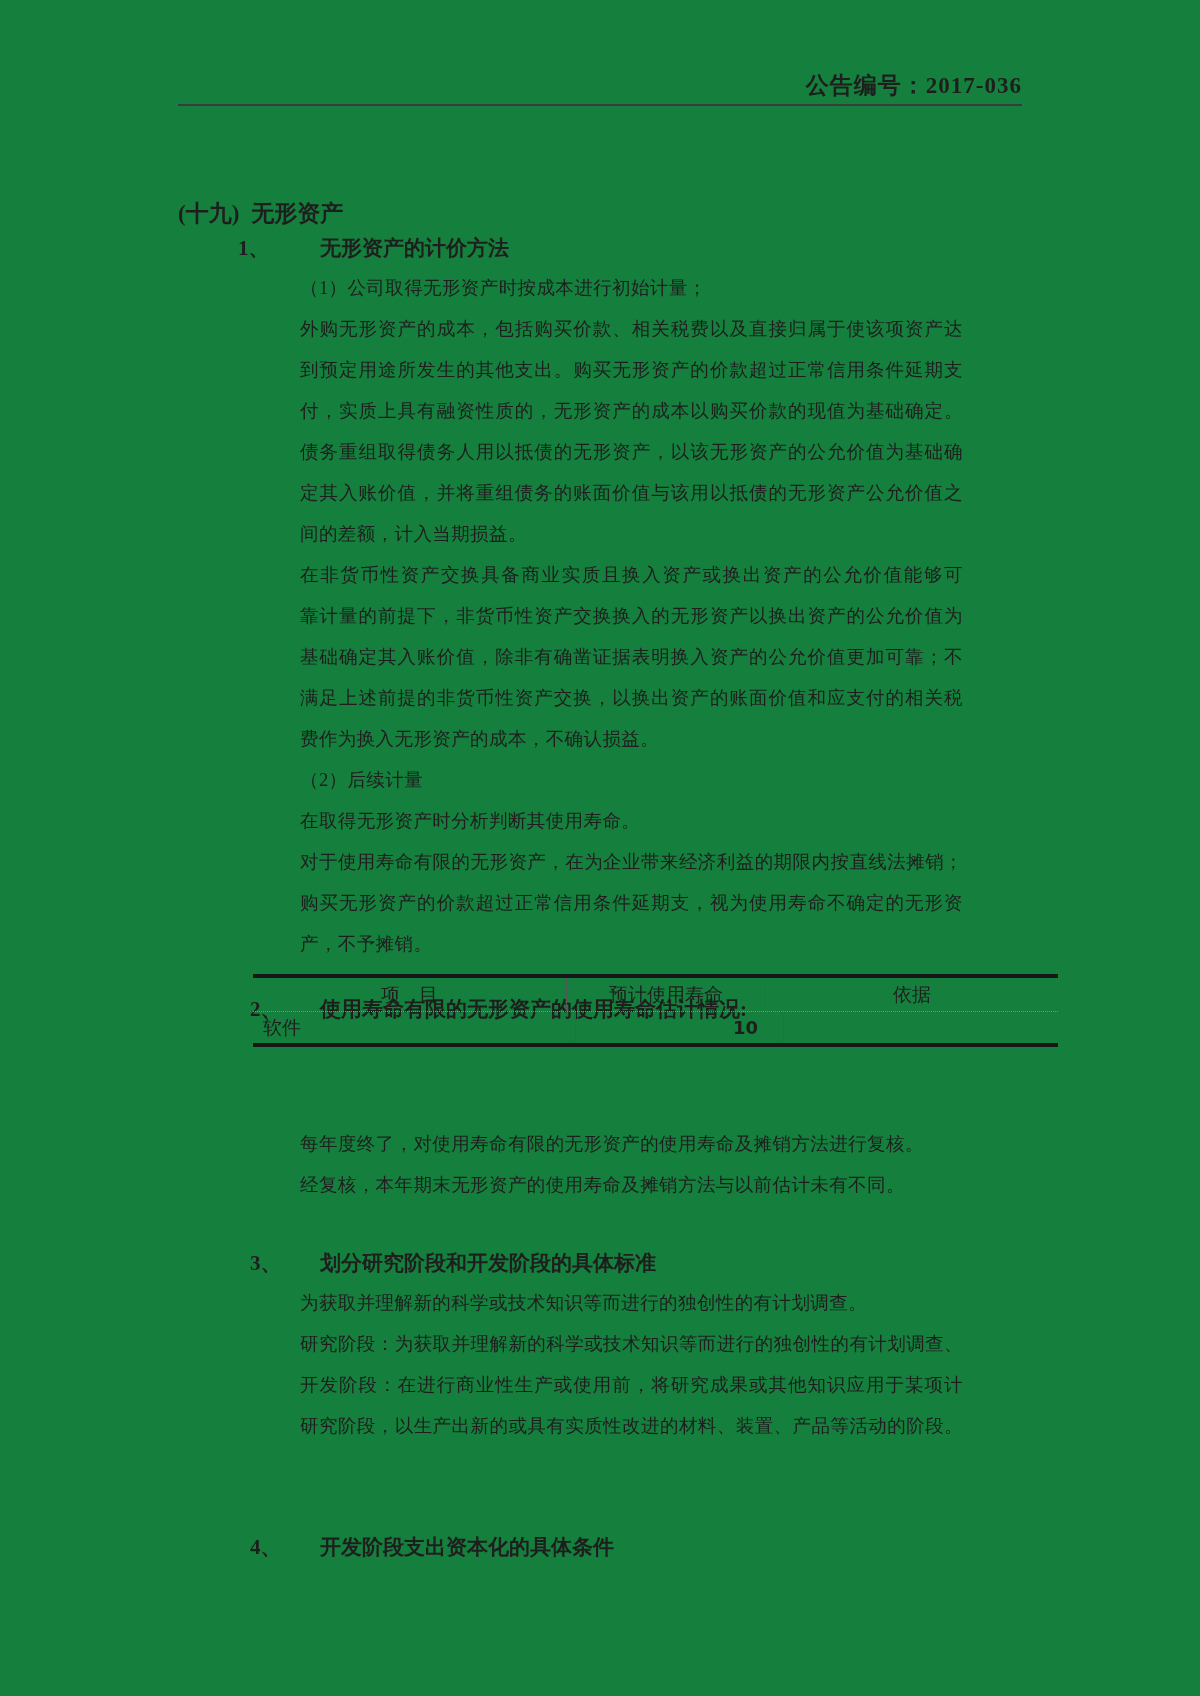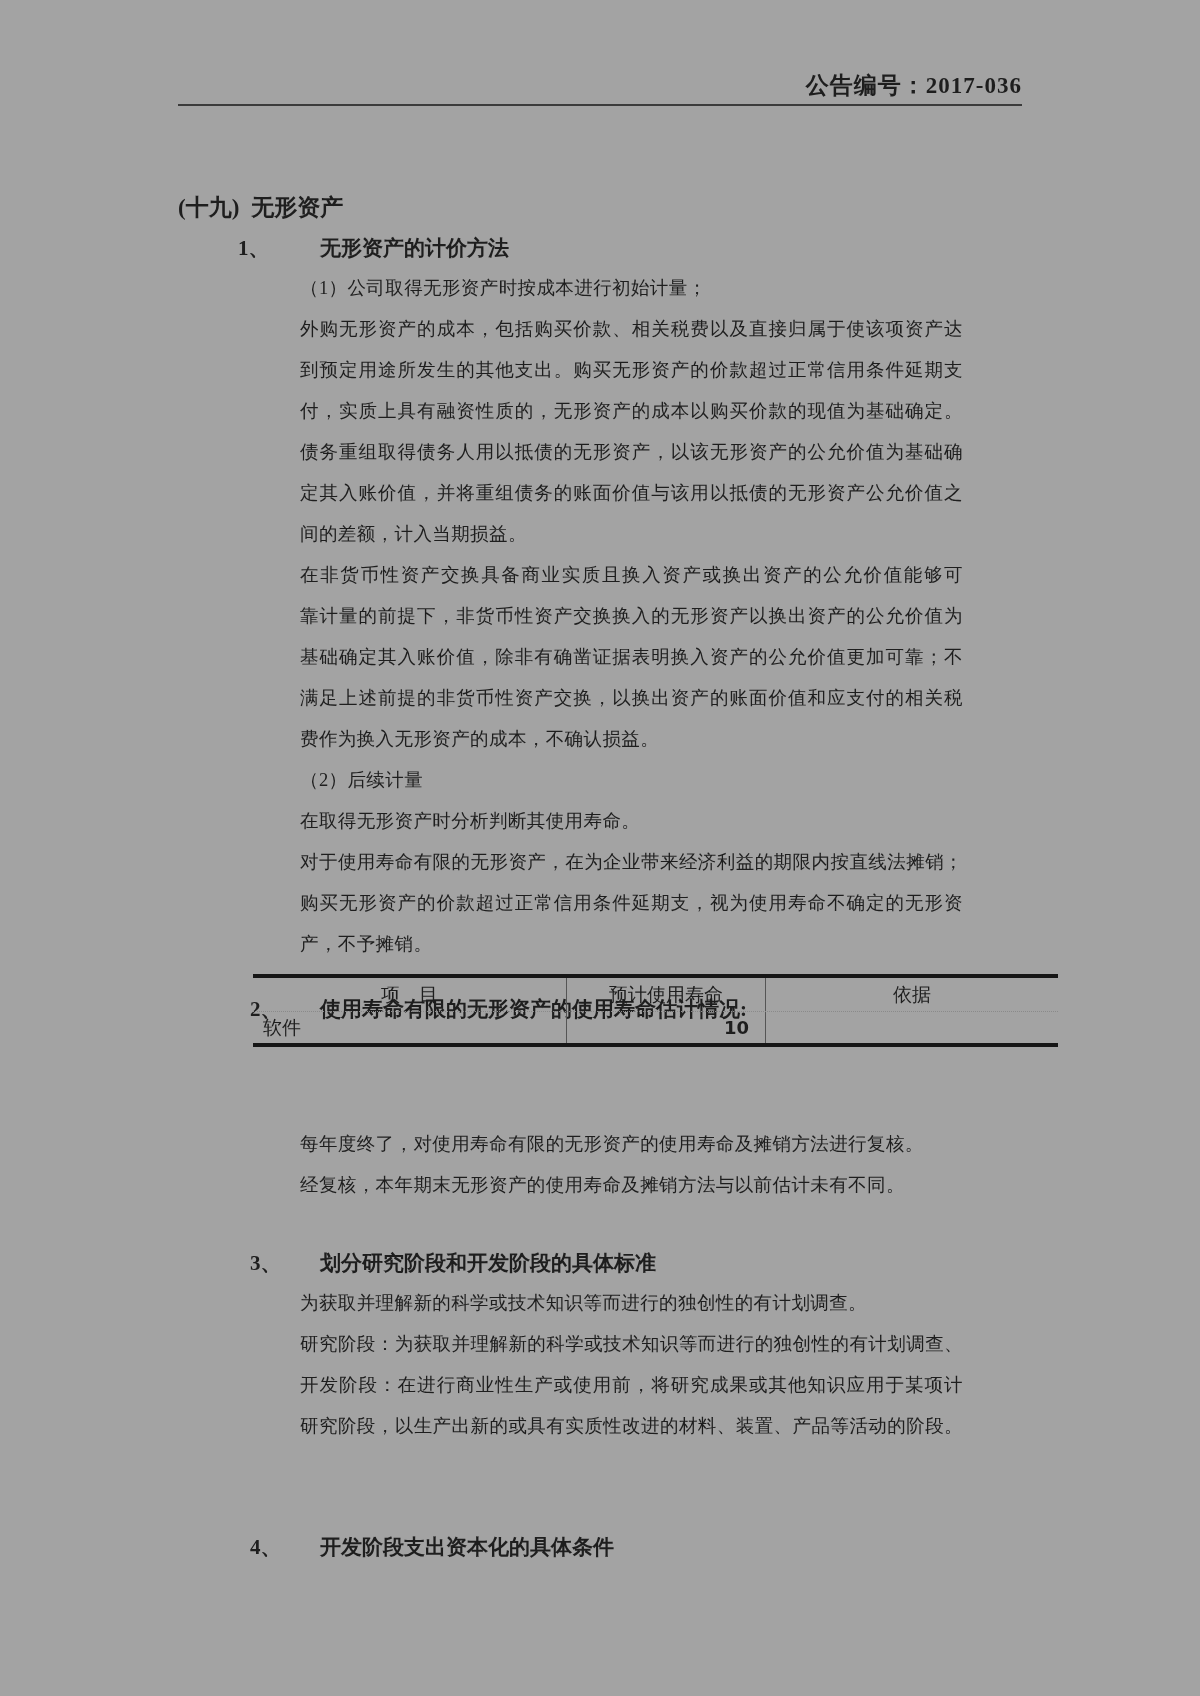--- a/index.html
+++ b/index.html
@@ -5,7 +5,7 @@
   html,body{margin:0;padding:0;background:#e8e8e8;}
   .page{
     position:relative;width:1200px;height:1696px;margin:0 auto;
-    background:#a3a3a3;color:#1e1e1e;overflow:hidden;
+    background:#15803d;color:#1e1e1e;overflow:hidden;
     font-family:"Liberation Serif","DejaVu Serif",serif;
   }
   .notice{

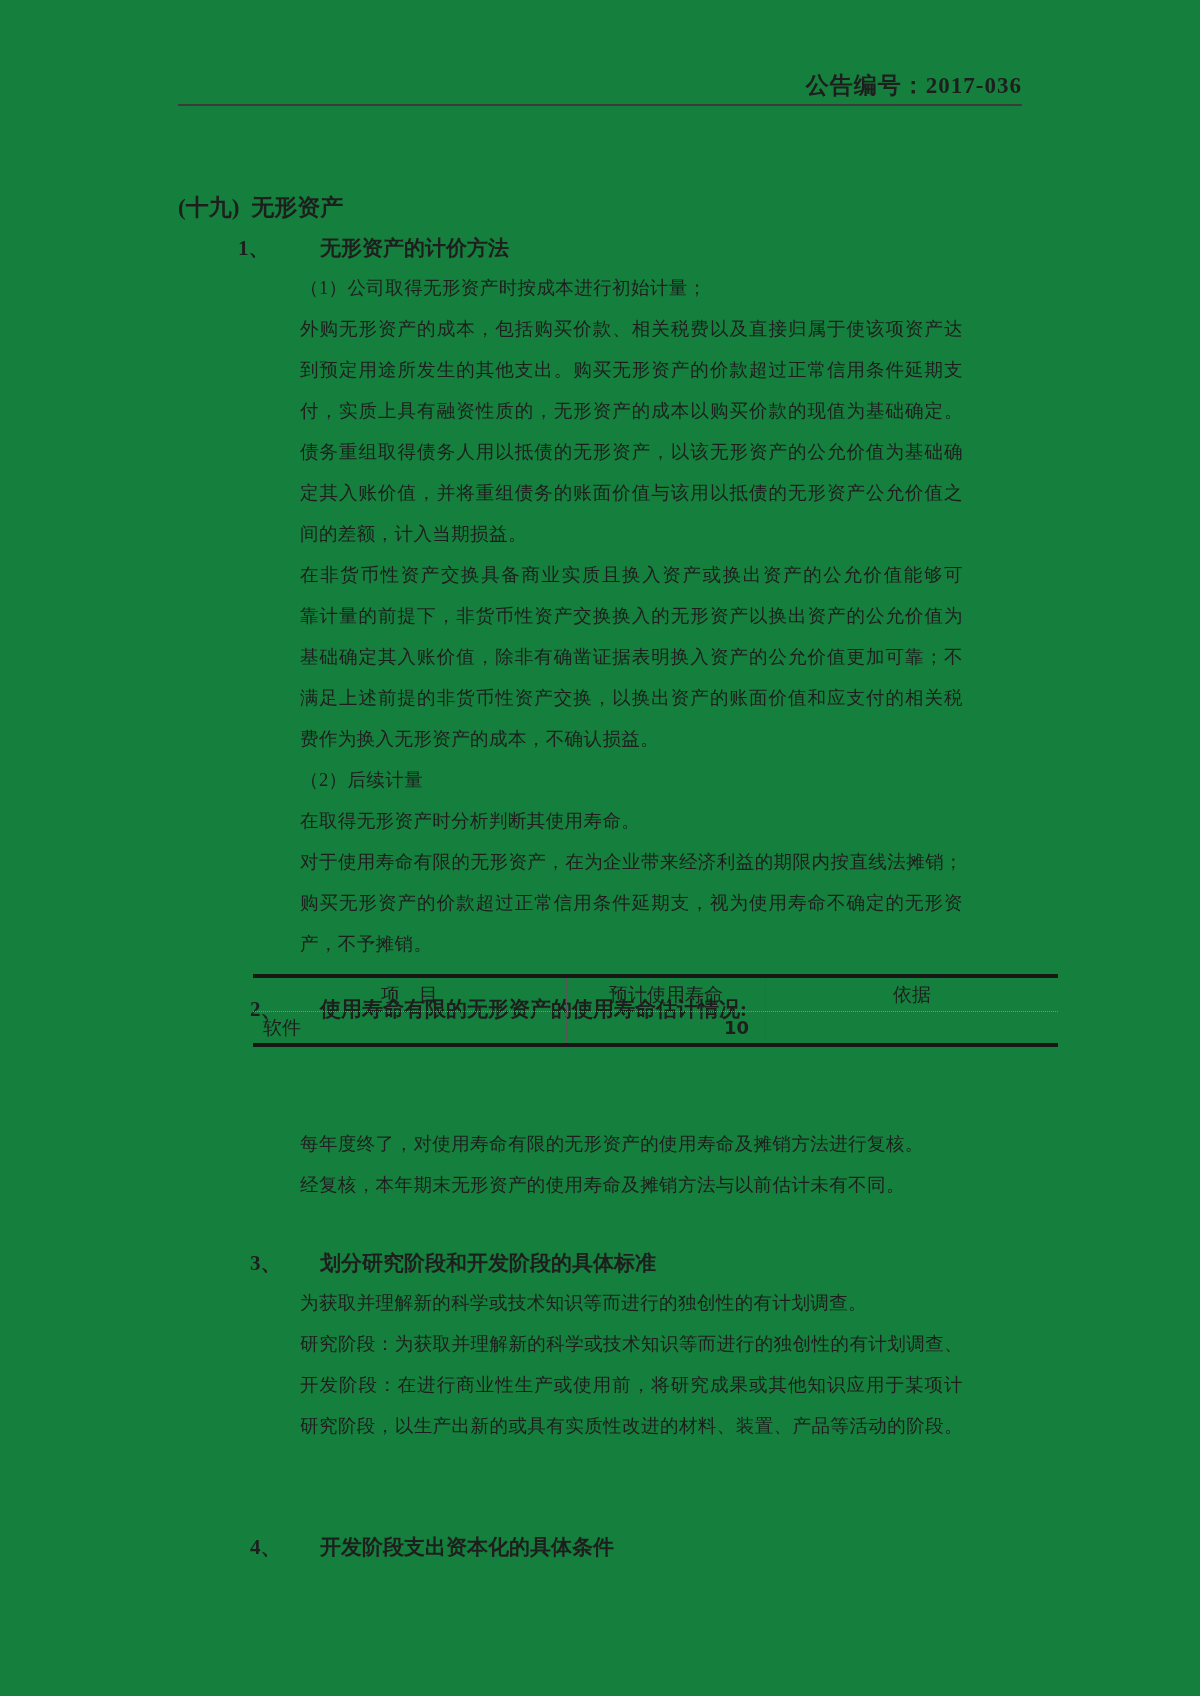--- a/index.html
+++ b/index.html
@@ -15,7 +15,7 @@
   .hrule{
     position:absolute;top:104px;left:178px;width:844px;height:2px;background:#3b3b3b;
   }
-  .h19{position:absolute;top:192px;left:178px;font-size:23px;font-weight:700;white-space:nowrap;}
+  .h19{position:absolute;top:198px;left:178px;font-size:23px;font-weight:700;white-space:nowrap;}
   .h19 .h19-num{margin-right:12px;}
   .subhead{position:absolute;left:0;width:1200px;height:30px;font-size:21px;font-weight:700;}
   .subhead .num{position:absolute;left:250px;white-space:nowrap;}

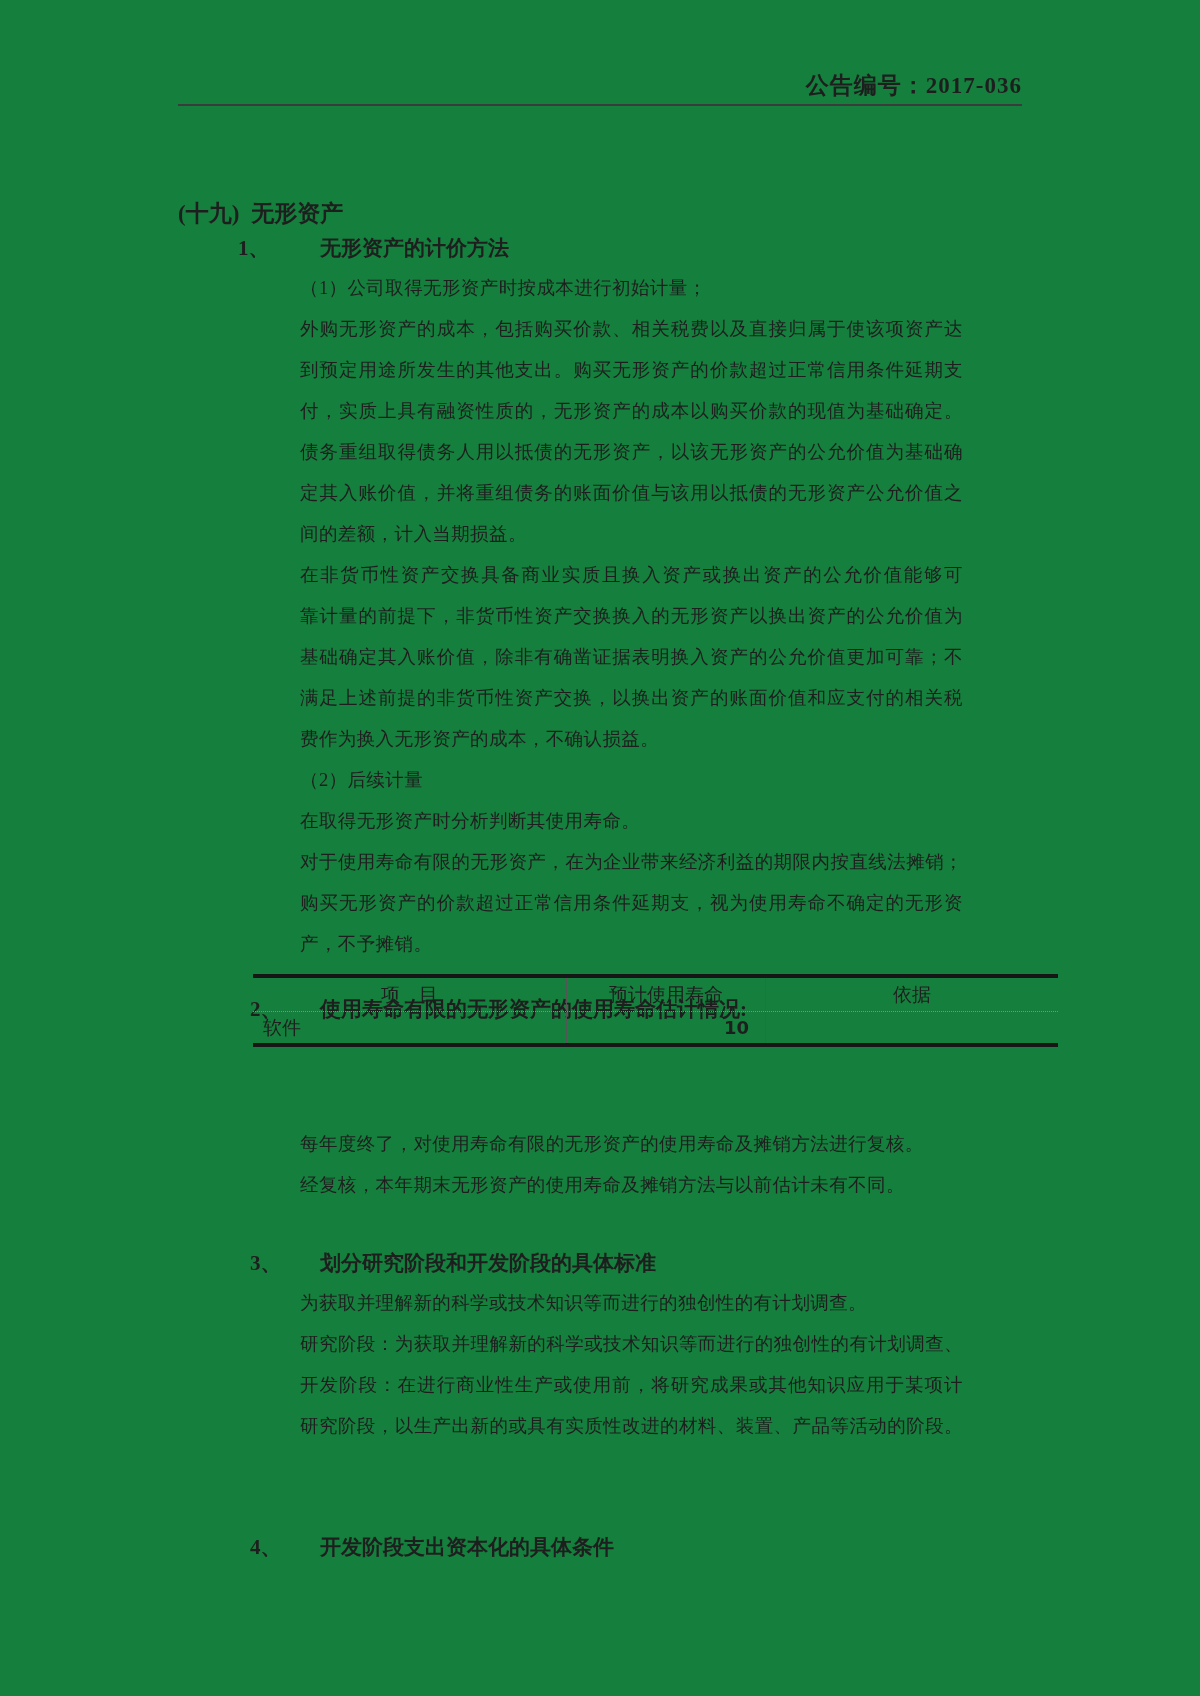--- a/index.html
+++ b/index.html
@@ -42,7 +42,7 @@
   .tc.c3{flex:1;border-left:1px solid #555;}
   .thead{height:33px;line-height:33px;border-bottom:1px dotted #8a8a8a;}
   .thead .tc{text-align:center;}
-  .tdata{height:31px;line-height:31px;}
+  .tdata{height:31px;line-height:31px;gap:9px;}
   .tdata .tc.c1{text-align:left;padding-left:10px;}
   .tdata .tc.c2{
     text-align:right;padding-right:16px;font-family:"DejaVu Sans","Liberation Sans",sans-serif;

